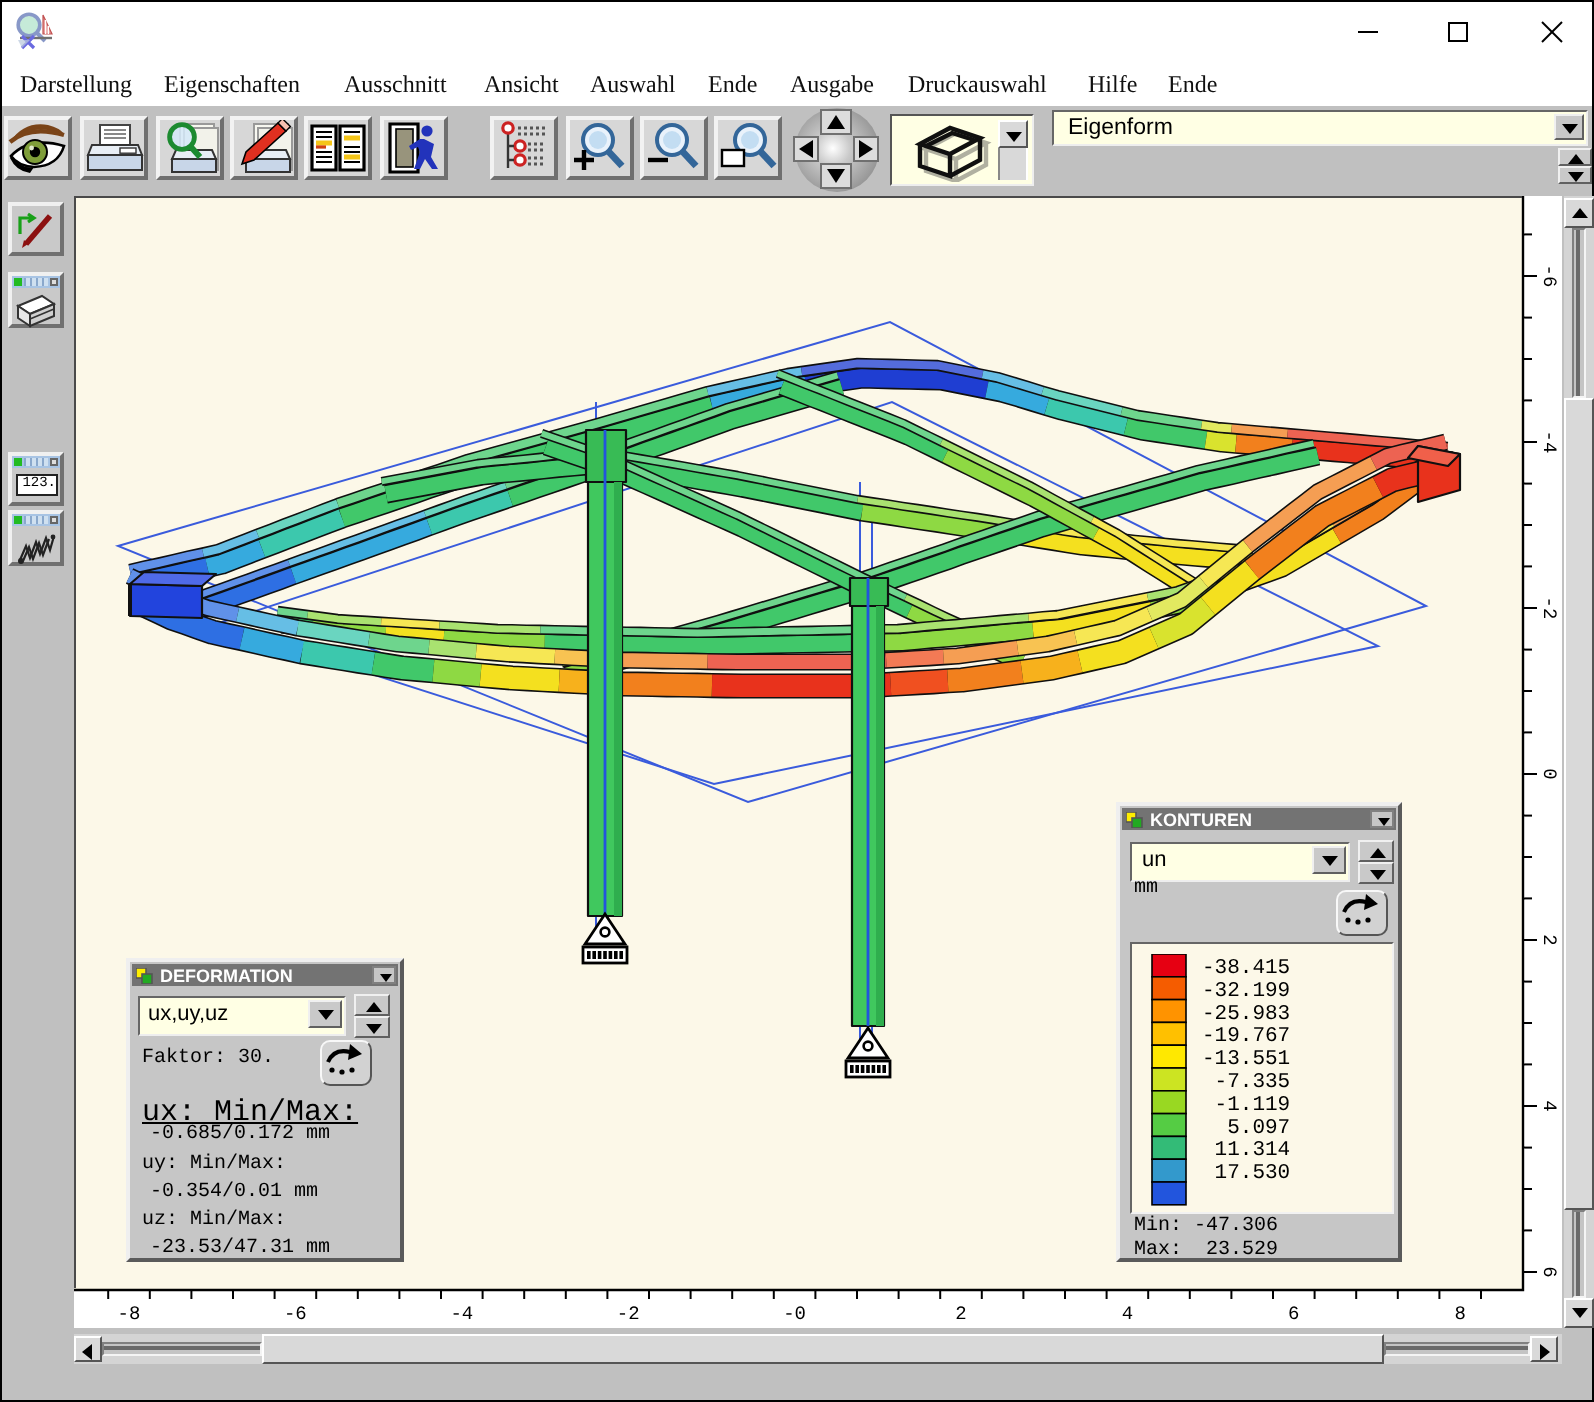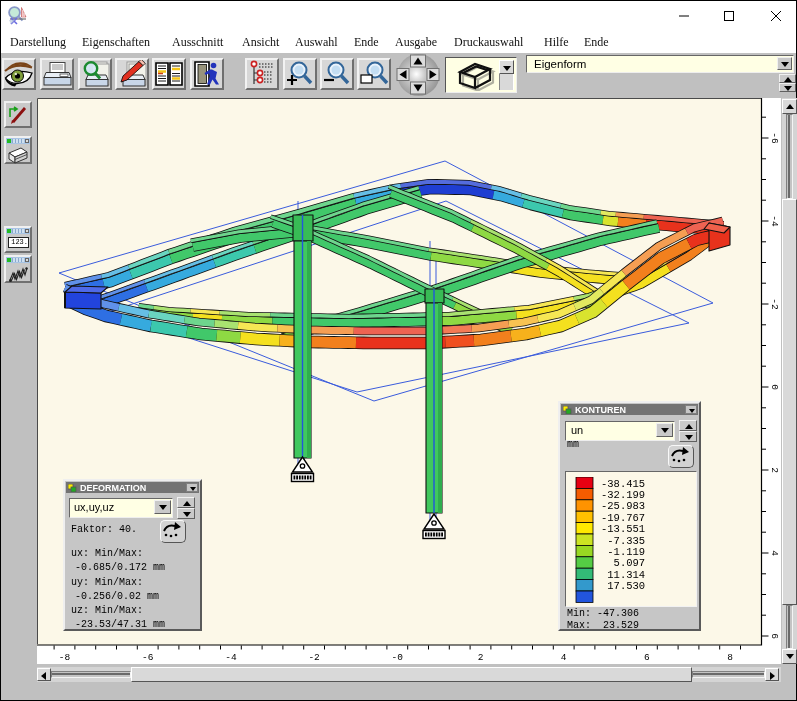--- a/index.html
+++ b/index.html
@@ -585,7 +585,7 @@
     <div class="spin" style="left:112px; top:27px; width:18px; height:11px;">
         <div class="tri" style="left:5px; top:3px; border-left:4px solid transparent; border-right:4px solid transparent; border-top:5px solid #000;"></div>
       </div>
-    <div class="abs" style="left:6px; top:43px; font-size:10px;">Faktor: 40.</div>
+    <div class="abs" style="left:6px; top:43px; font-size:10px;">Faktor: 30.</div>
     <div class="abs" style="left:95px; top:39px; width:26px; height:23px; background:#d2d2d2; border-radius:5px; border-top:1.5px solid #f8f8f8; border-left:1.5px solid #f8f8f8; border-right:1.5px solid #555; border-bottom:1.5px solid #555;">
       <svg width="22" height="18" viewBox="0 0 22 18">
           <path d="M3 10 Q6 3 14 5" fill="none" stroke="#000" stroke-width="2"></path>

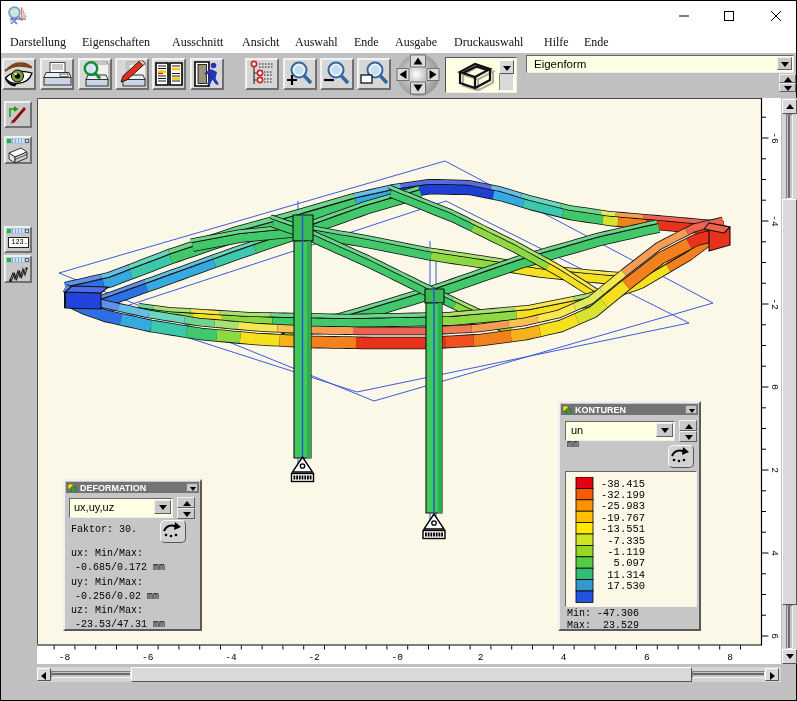--- a/index.html
+++ b/index.html
@@ -595,7 +595,7 @@
           <circle cx="15" cy="14" r="1.3" fill="#000"></circle>
         </svg>
     </div>
-    <div class="abs" style="left:6px; top:67px; font-size:10px;">ux: Min/Max:</div>
+    <div class="abs" style="left:6px; top:67px; font-size:15px;text-decoration:underline;">ux: Min/Max:</div>
     <div class="abs" style="left:10px; top:81px; font-size:10px;">-0.685/0.172 mm</div>
     <div class="abs" style="left:6px; top:96px; font-size:10px;">uy: Min/Max:</div>
     <div class="abs" style="left:10px; top:110px; font-size:10px;">-0.256/0.02 mm</div>

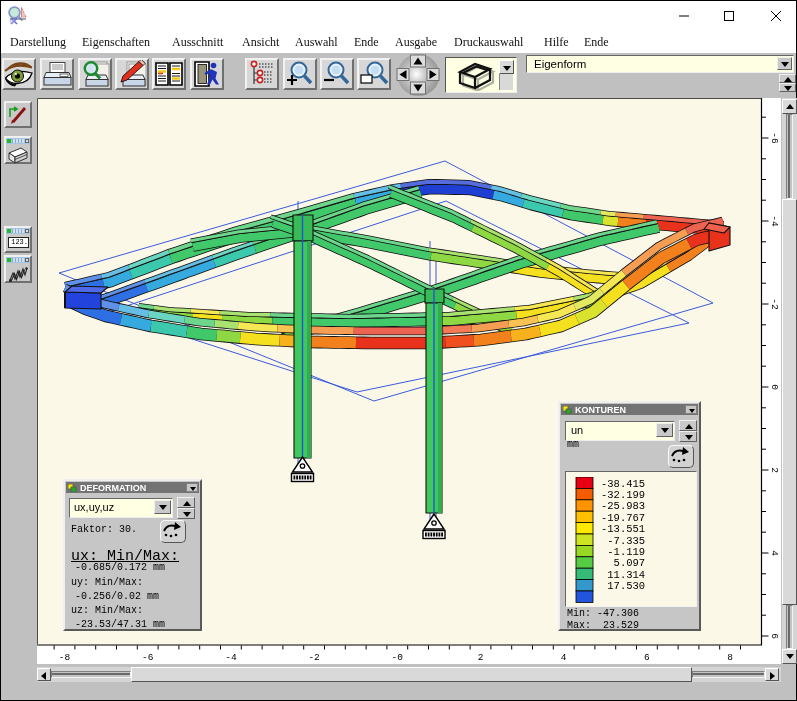--- a/index.html
+++ b/index.html
@@ -598,7 +598,7 @@
     <div class="abs" style="left:6px; top:67px; font-size:15px;text-decoration:underline;">ux: Min/Max:</div>
     <div class="abs" style="left:10px; top:81px; font-size:10px;">-0.685/0.172 mm</div>
     <div class="abs" style="left:6px; top:96px; font-size:10px;">uy: Min/Max:</div>
-    <div class="abs" style="left:10px; top:110px; font-size:10px;">-0.256/0.02 mm</div>
+    <div class="abs" style="left:10px; top:110px; font-size:10px;">-0.354/0.01 mm</div>
     <div class="abs" style="left:6px; top:124px; font-size:10px;font-family:Liberation Mono, monospace;">uz: Min/Max:</div>
     <div class="abs" style="left:10px; top:138px; font-size:10px;">-23.53/47.31 mm</div>
   </div>

